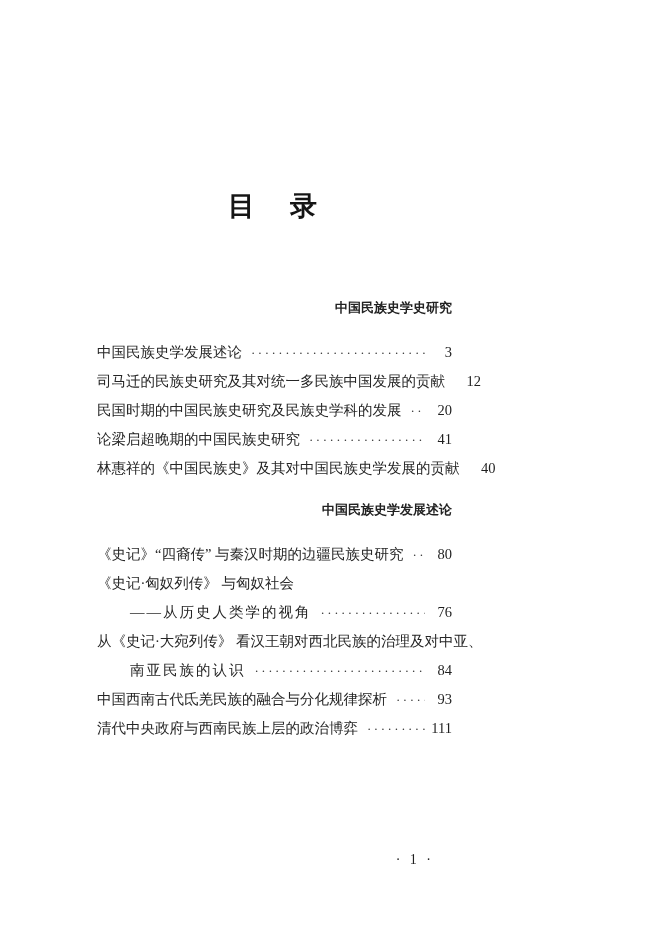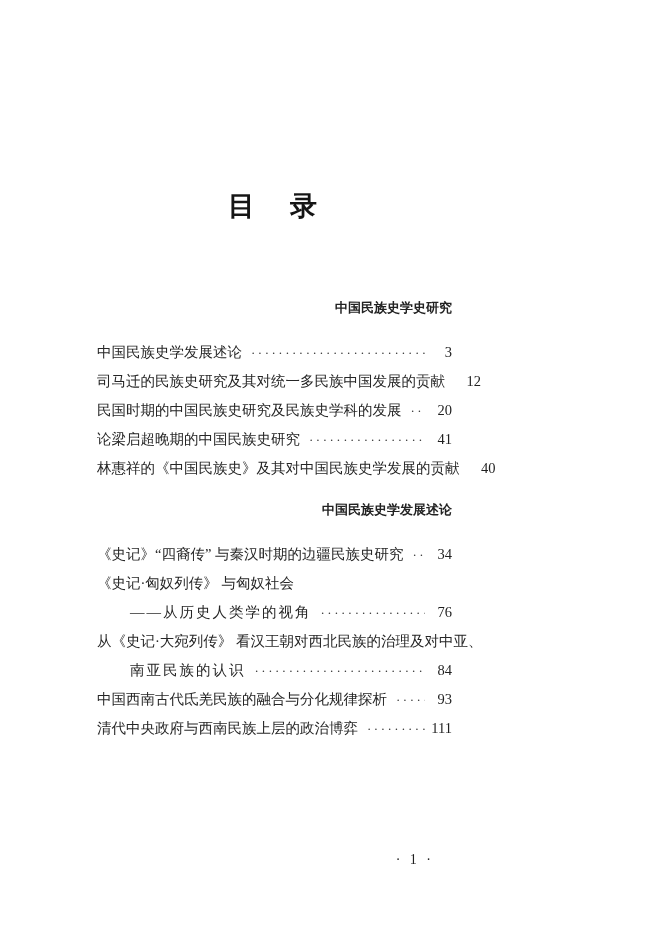--- a/index.html
+++ b/index.html
@@ -127,7 +127,7 @@
     <div class="toc-row">
       <span class="toc-title">《史记》“四裔传” 与秦汉时期的边疆民族史研究</span>
       <span class="leader"></span>
-      <span class="pagenum">34</span>
+      <span class="pagenum">80</span>
     </div>
     <div class="toc-row">
       <span class="toc-title">《史记·匈奴列传》 与匈奴社会</span>

